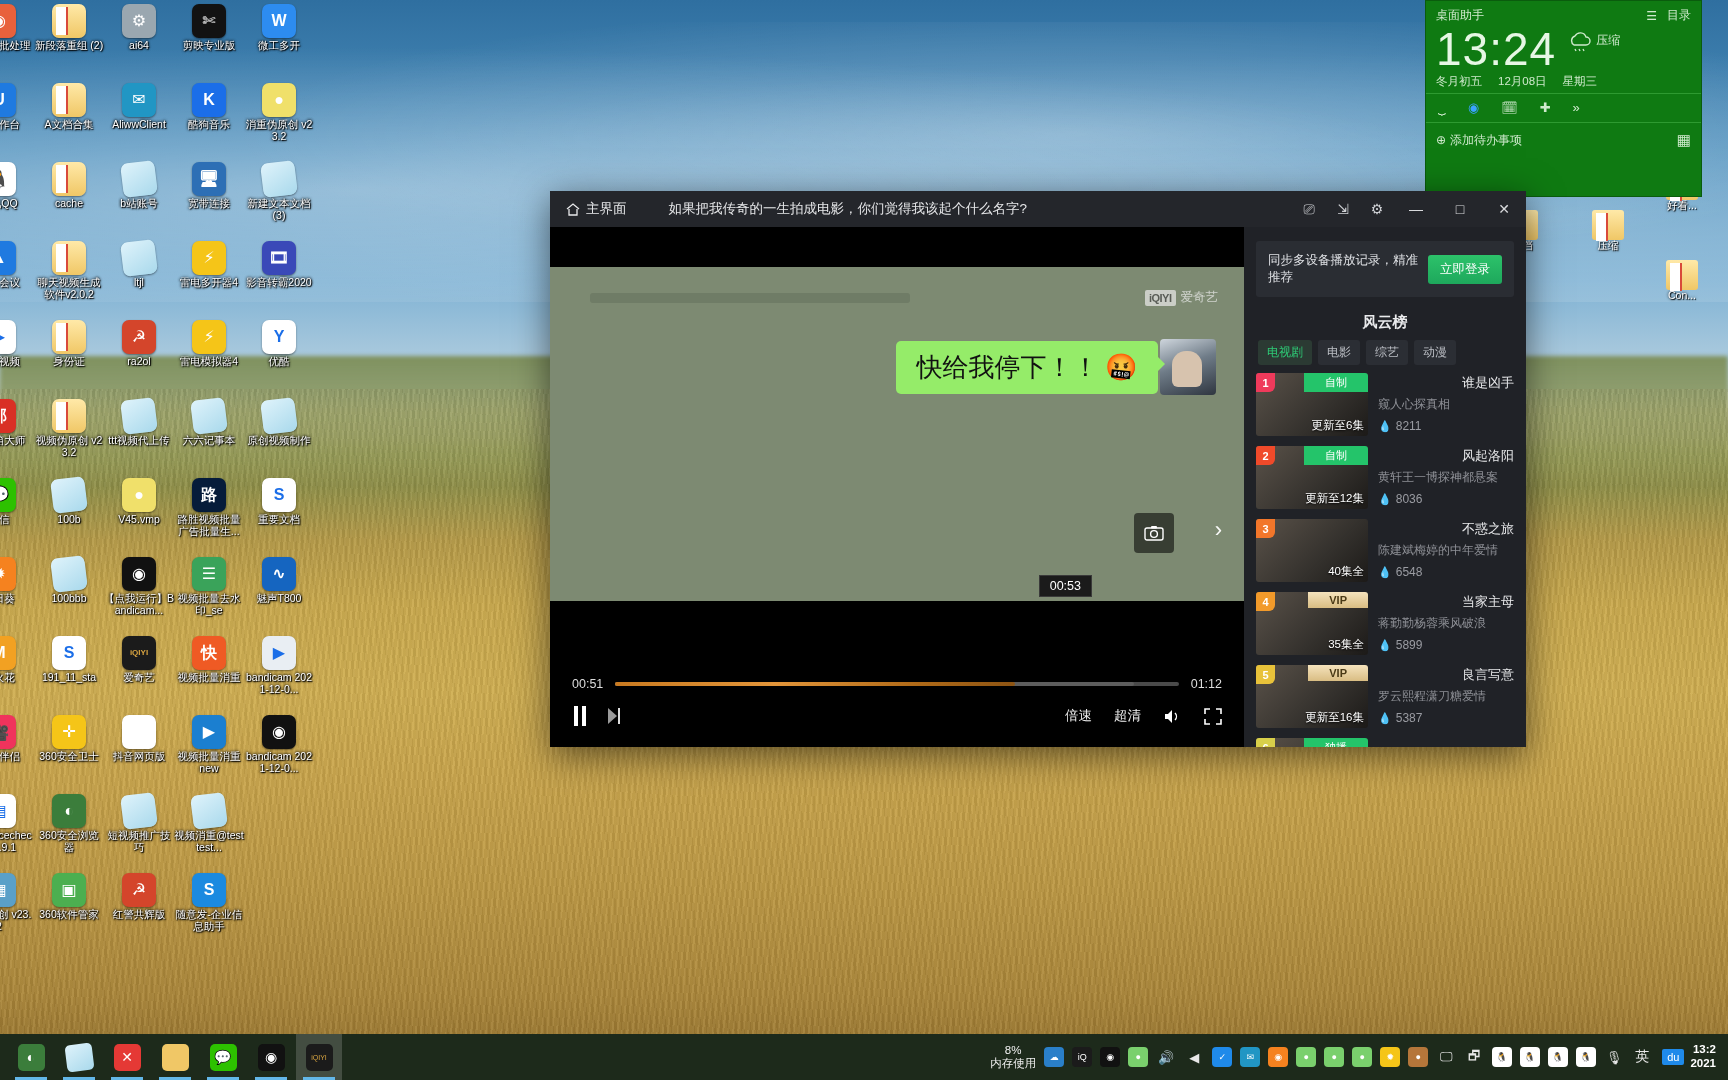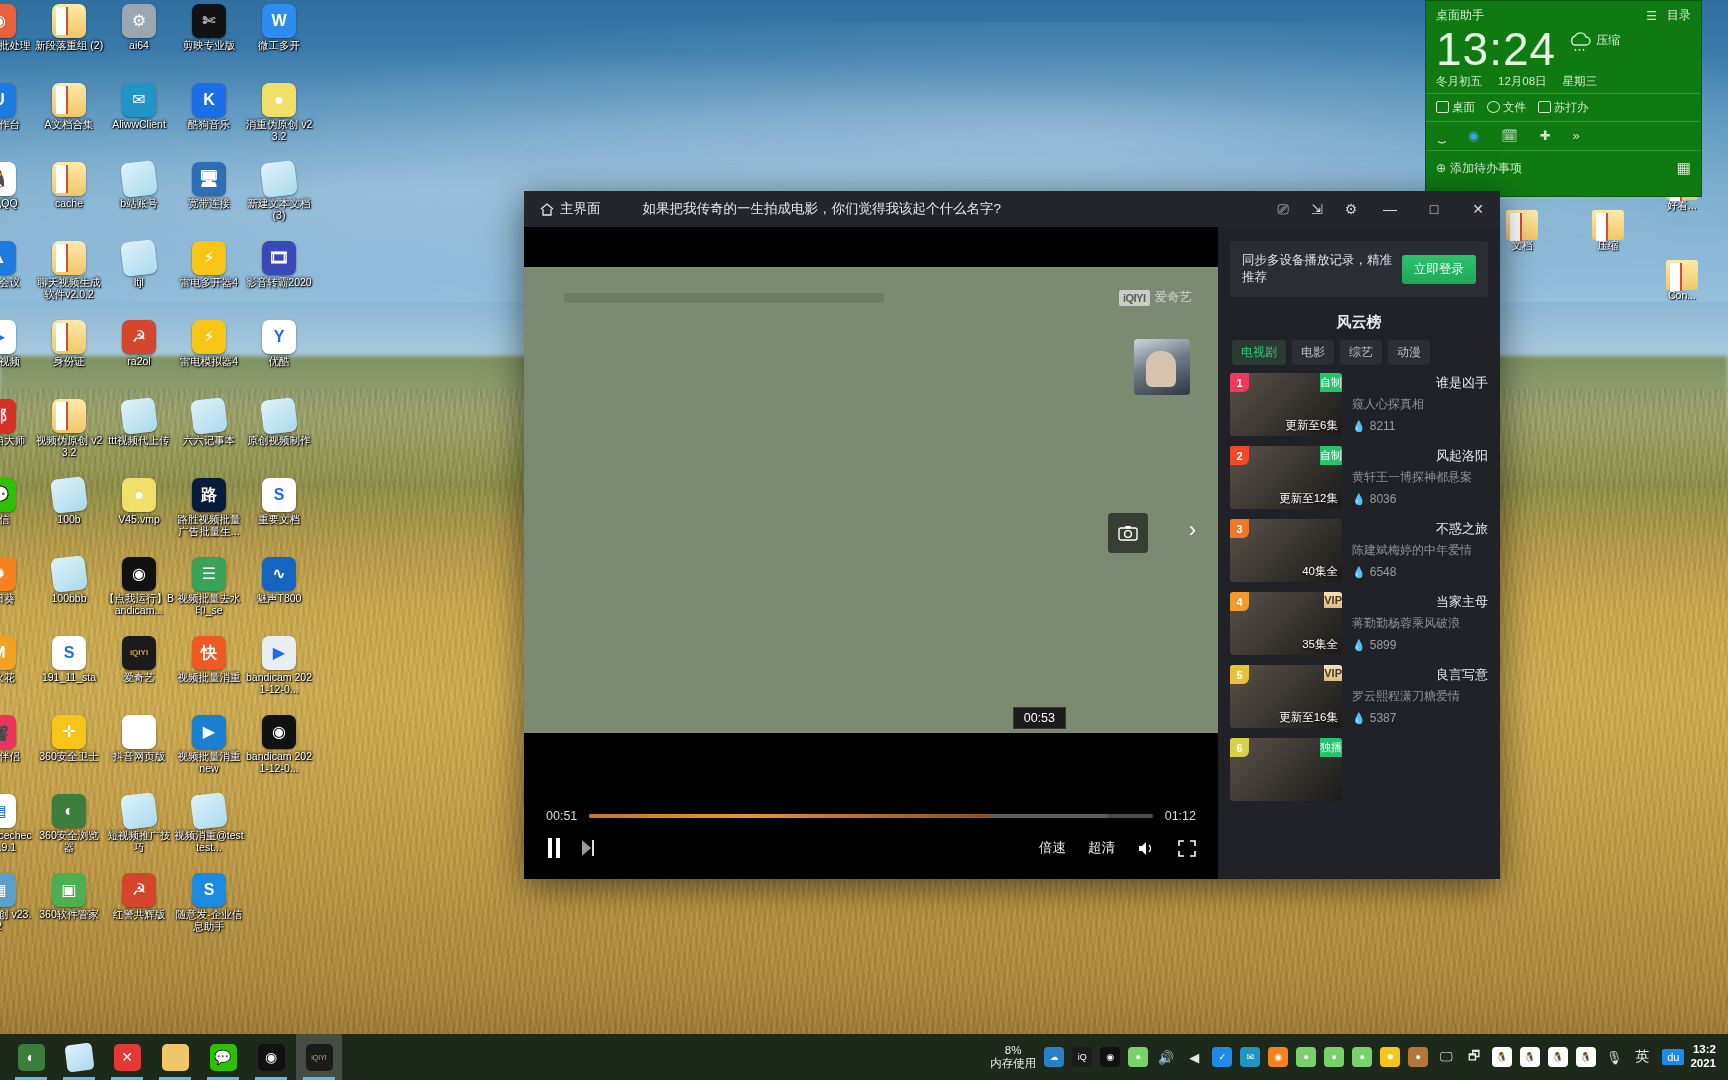--- a/index.html
+++ b/index.html
@@ -482,11 +482,6 @@
     <span>冬月初五</span>
     <span>12月08日</span>
     <span>星期三</span>
-  </div>
-  <div class="linkrow">
-    <span><i class="mini-ico"></i><span>桌面</span></span>
-    <span><i class="mini-ico" style="border-radius:50%"></i><span>文件</span></span>
-    <span><i class="mini-ico"></i><span>苏打办</span></span>
   </div>
   <div class="toolrow">
     <span>⏟</span>

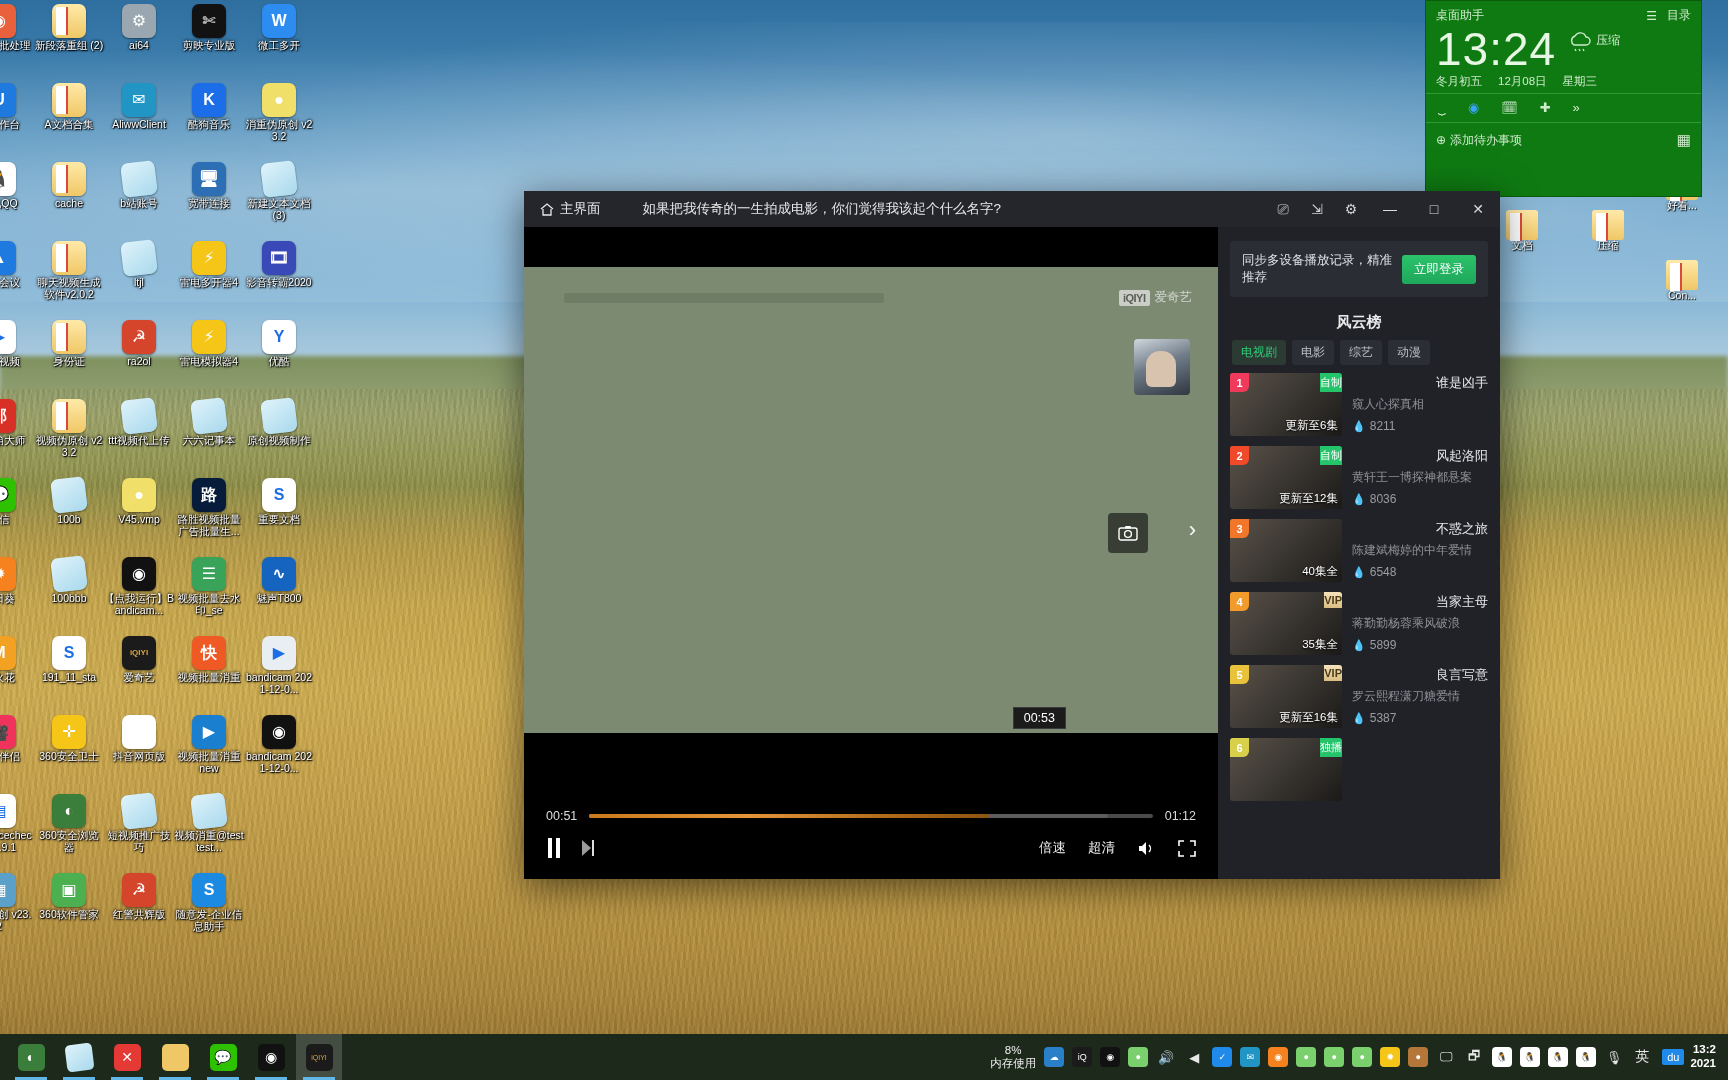--- a/index.html
+++ b/index.html
@@ -78,7 +78,7 @@
 
   
   #player{
-    position:absolute; left:524px; top:191px; width:976px; height:688px;
+    position:absolute; left:550px; top:191px; width:976px; height:556px;
     background:#a16207; box-shadow:0 8px 34px rgba(0,0,0,.55);
     display:flex; flex-direction:column; overflow:hidden;
   }

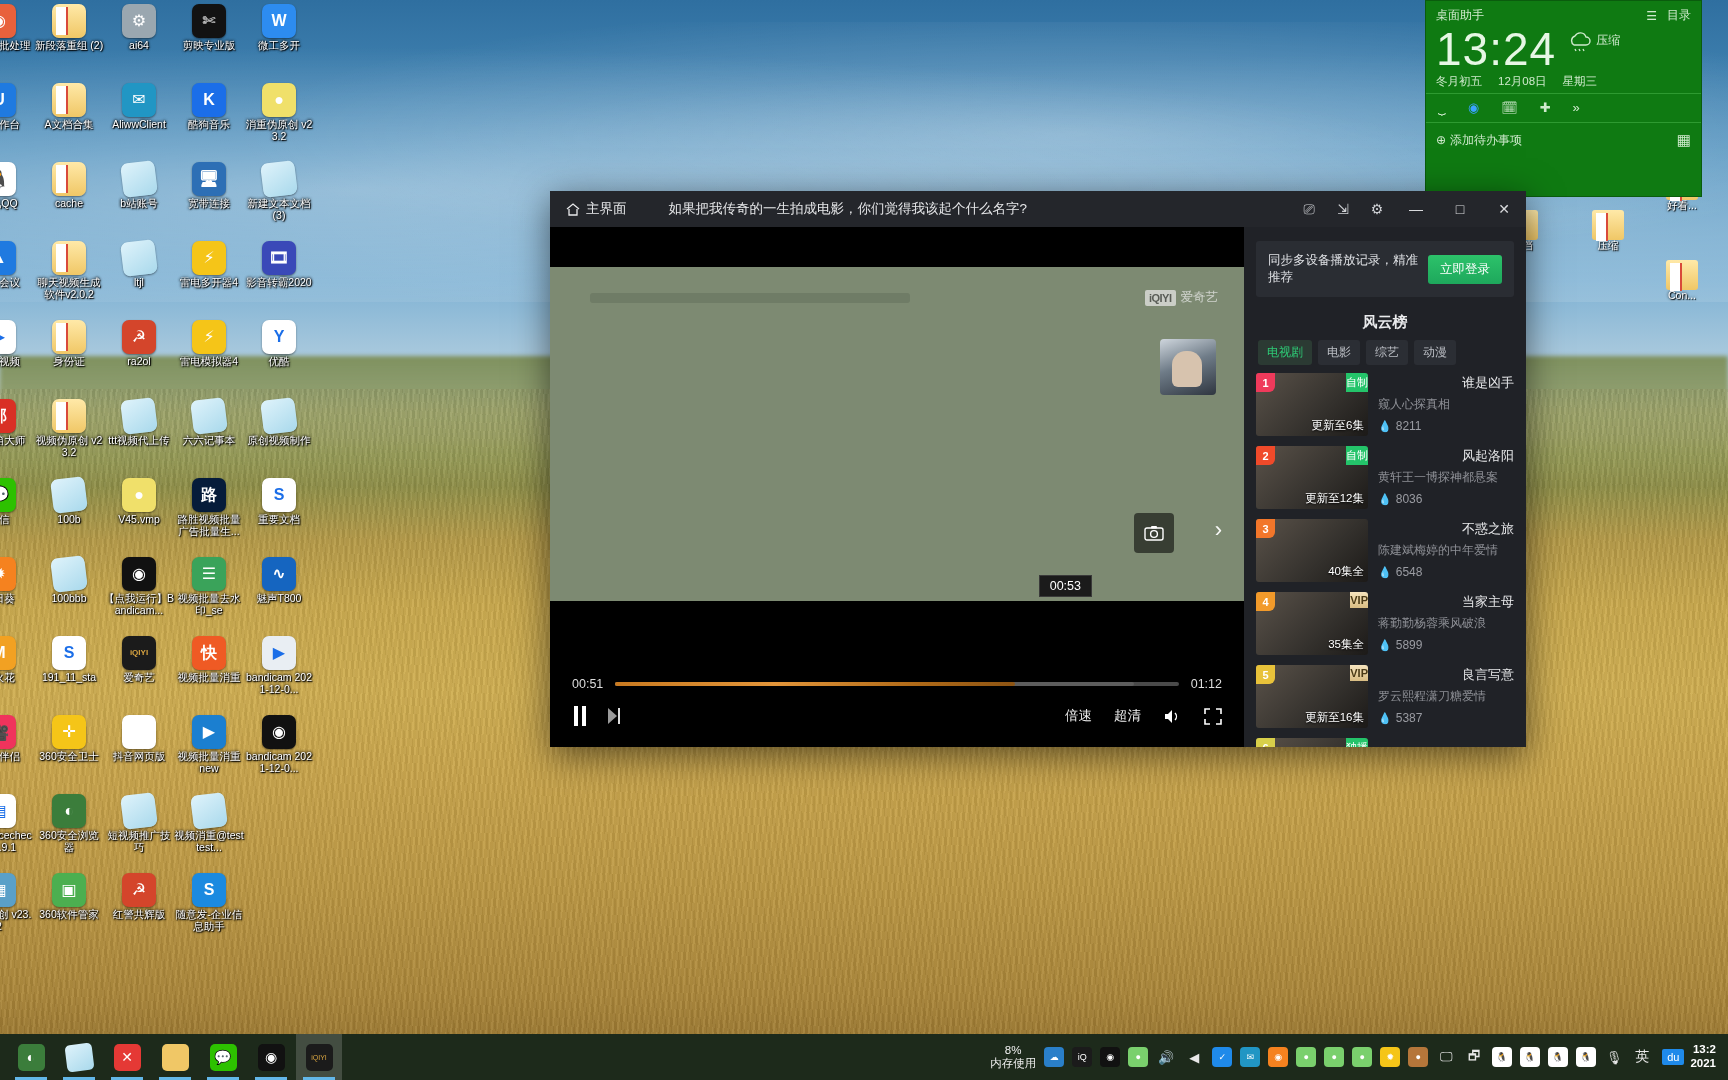--- a/index.html
+++ b/index.html
@@ -532,6 +532,9 @@
 
           <div id="selfav"></div>
 
+          <div class="msg" id="msg1">
+            <div class="bub right">快给我停下！！ 🤬</div>
+          </div>
 
 
 

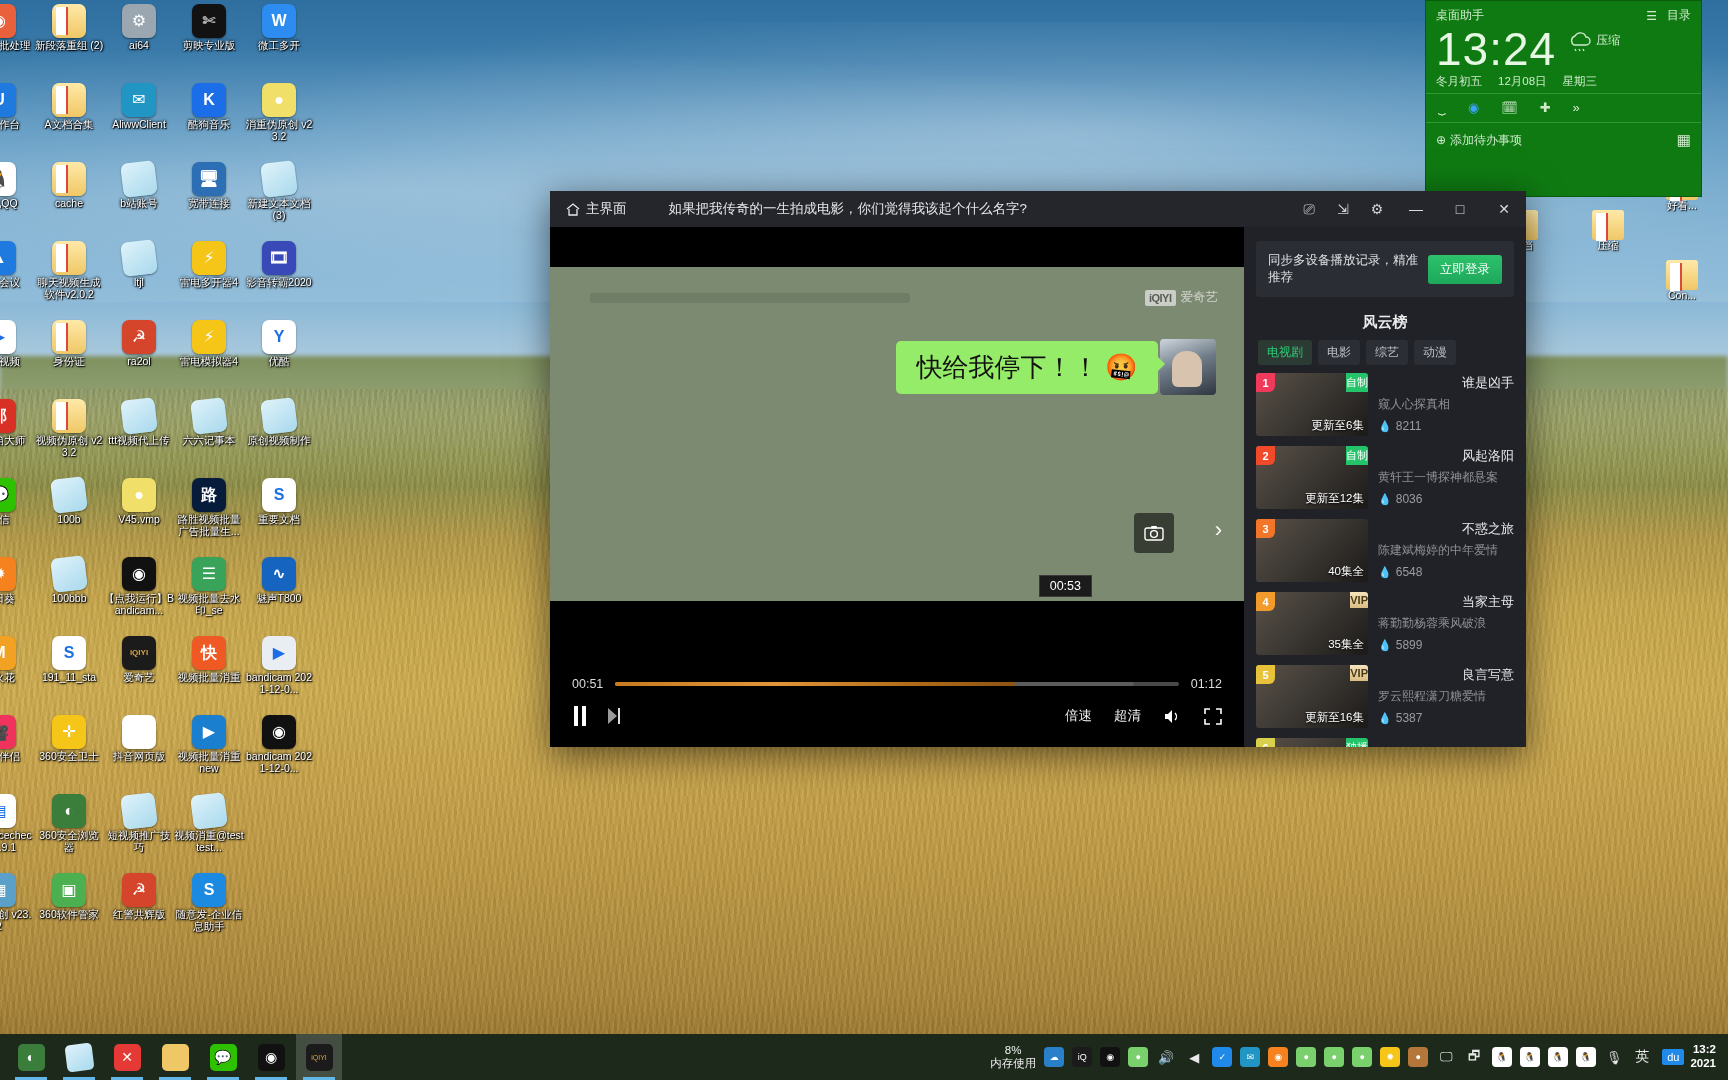--- a/index.html
+++ b/index.html
@@ -156,7 +156,7 @@
           background:linear-gradient(135deg,#5a5249,#34312d 60%,#1c1a18);}
   .thumb .num{ position:absolute; left:0; top:0; width:19px; height:19px; color:#fff; font-size:11px;
     display:flex;align-items:center;justify-content:center; border-radius:0 0 6px 0; font-weight:bold;}
-  .thumb .tag{ position:absolute; right:0; top:0; font-size:11px; padding:2px 0; color:#fff;}
+  .thumb .tag{ position:absolute; right:0; top:0; font-size:11px; padding:2px 21px; color:#fff;}
   .thumb .tag.zizhi{ background:#24c46a; }
   .thumb .tag.vip{ background:linear-gradient(180deg,#f5e3bd,#d9bd83); color:#4a3a16; font-weight:bold; }
   .thumb .ep{ position:absolute; right:4px; bottom:3px; font-size:11.5px; color:#fff; text-shadow:0 1px 2px #000;}

